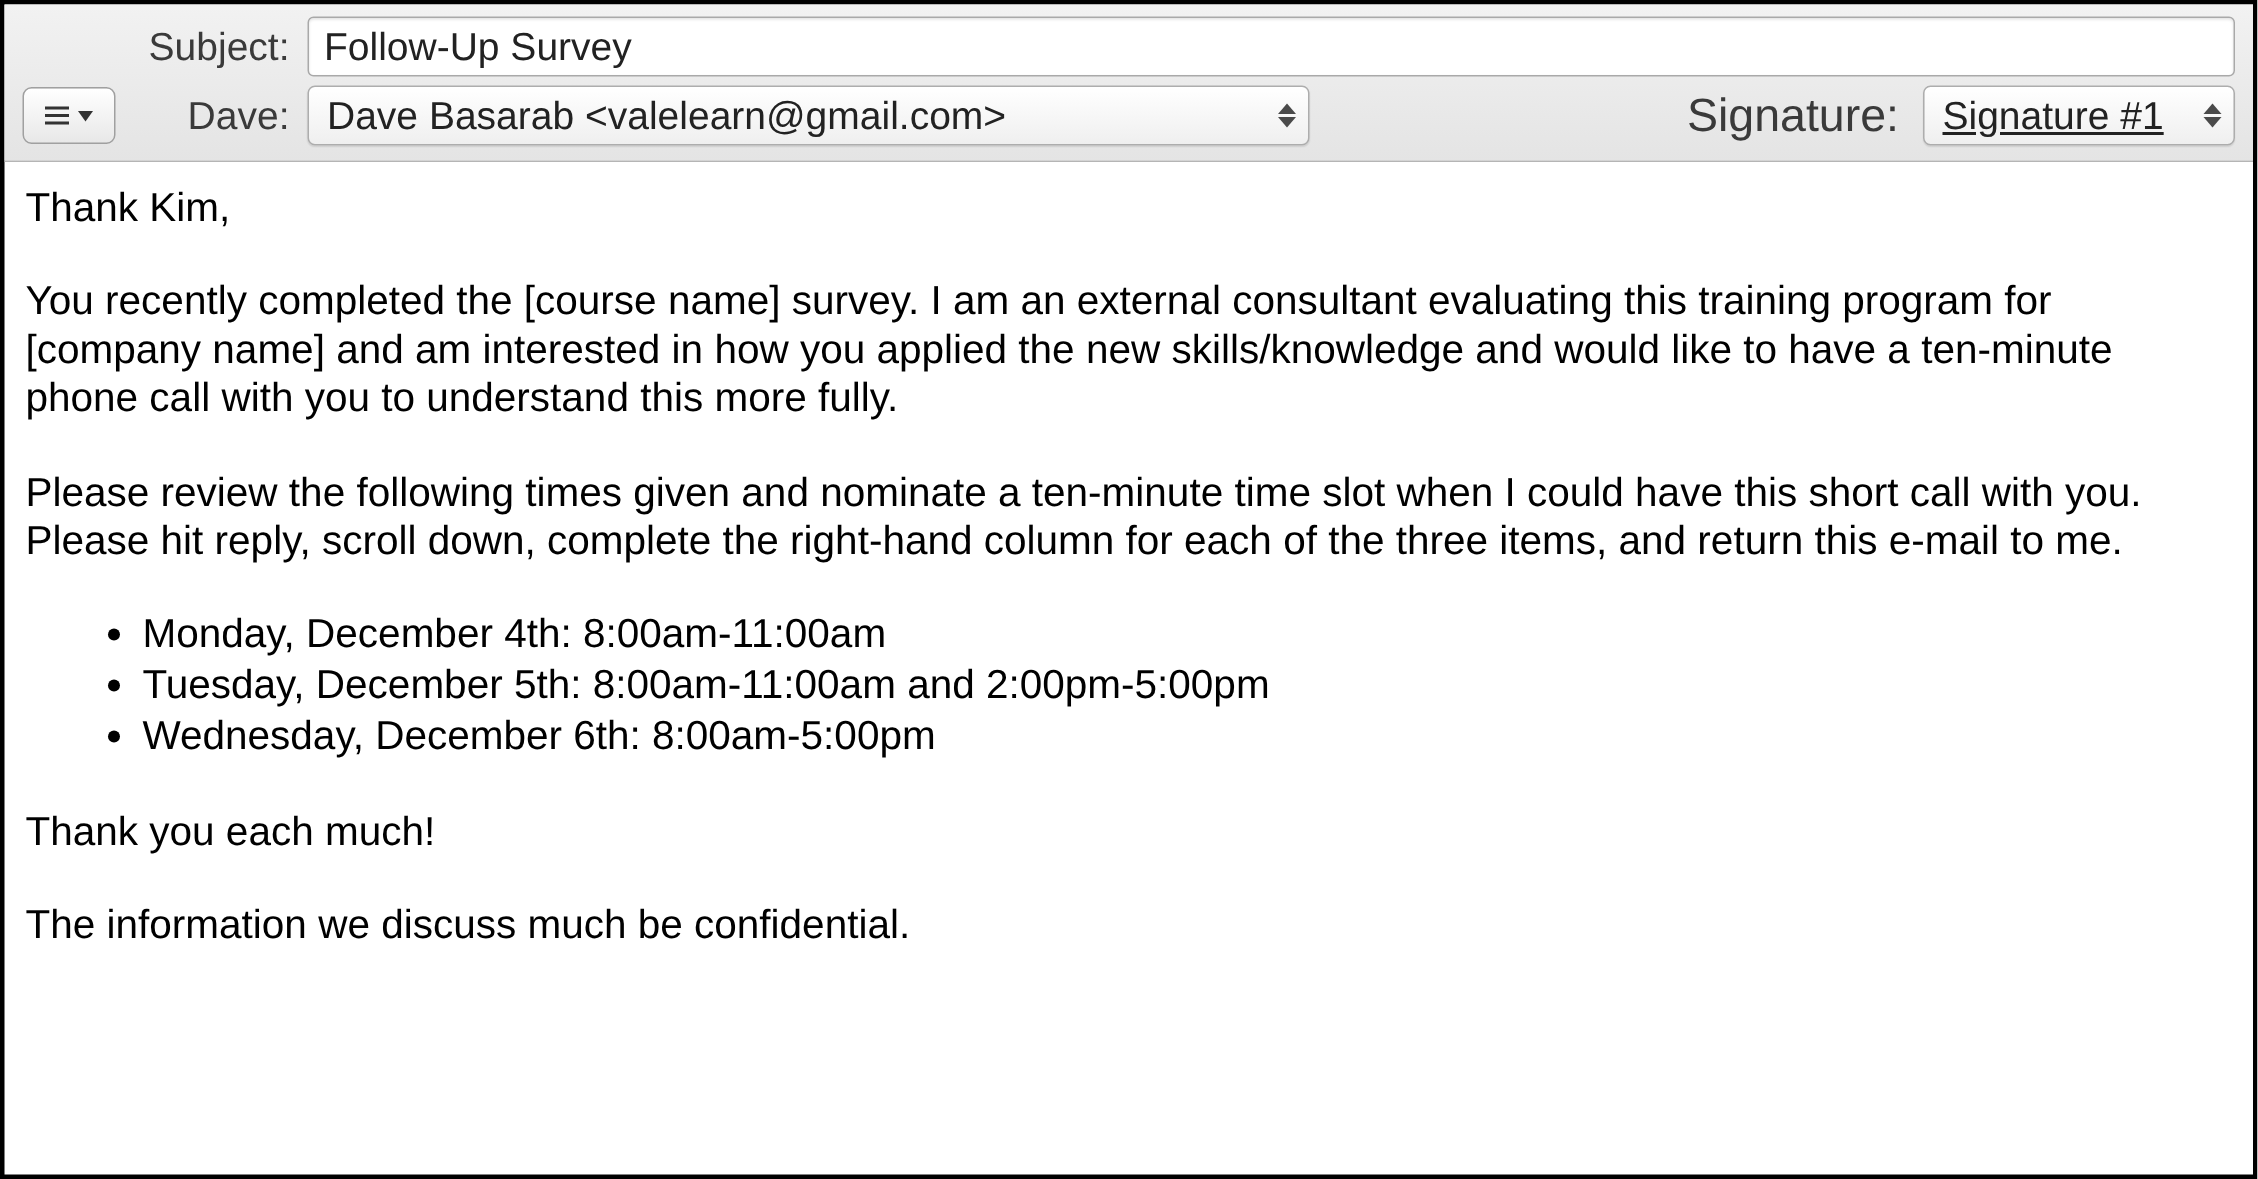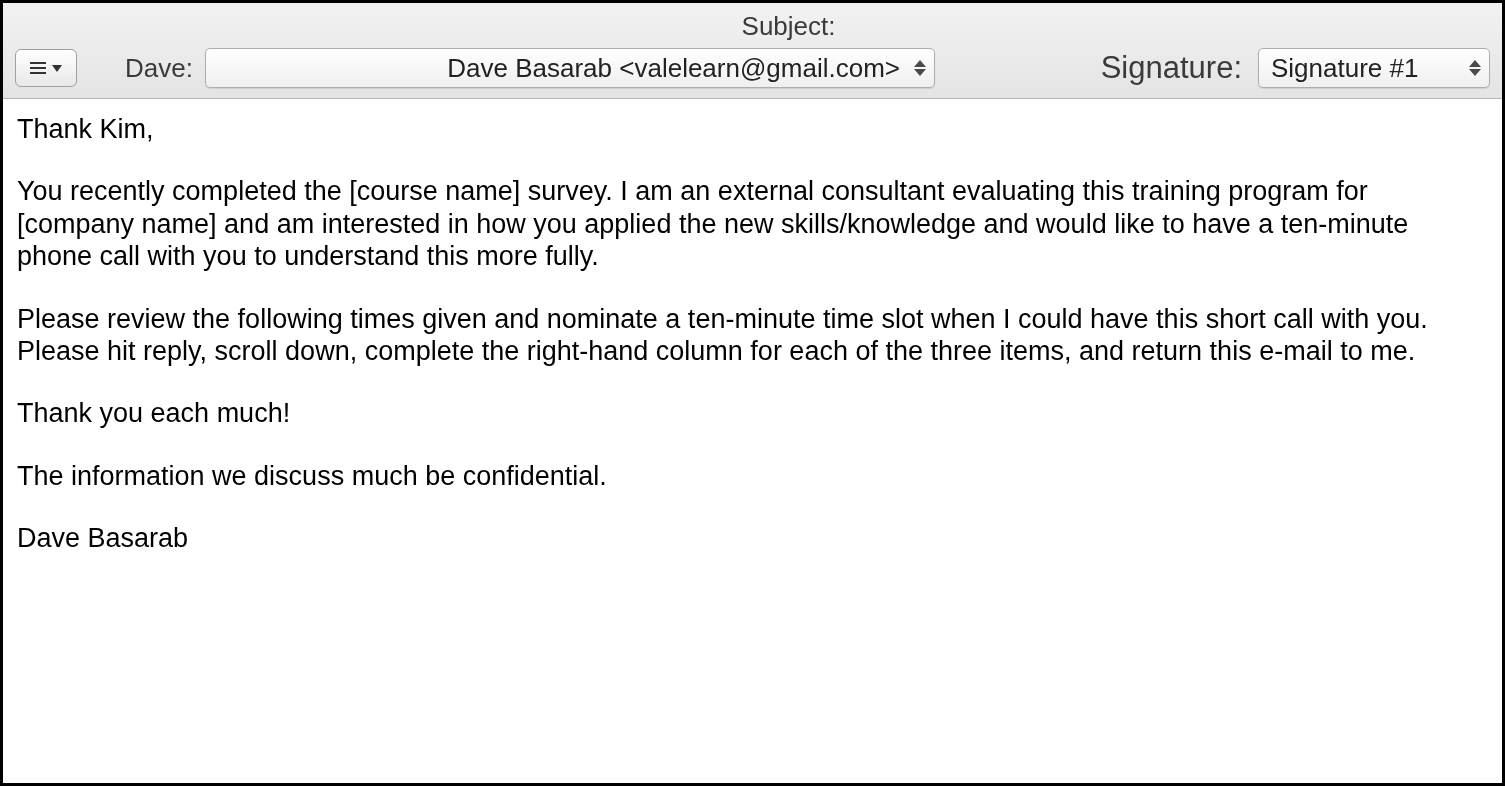--- a/index.html
+++ b/index.html
@@ -24,7 +24,7 @@
     display: flex; align-items: center;
     margin-top: 6px;
   }
-  .row.first { margin-top: 2px; flex-direction: column; }
+  .row.first { margin-top: 2px; }
   .label {
     width: 190px;
     text-align: right;

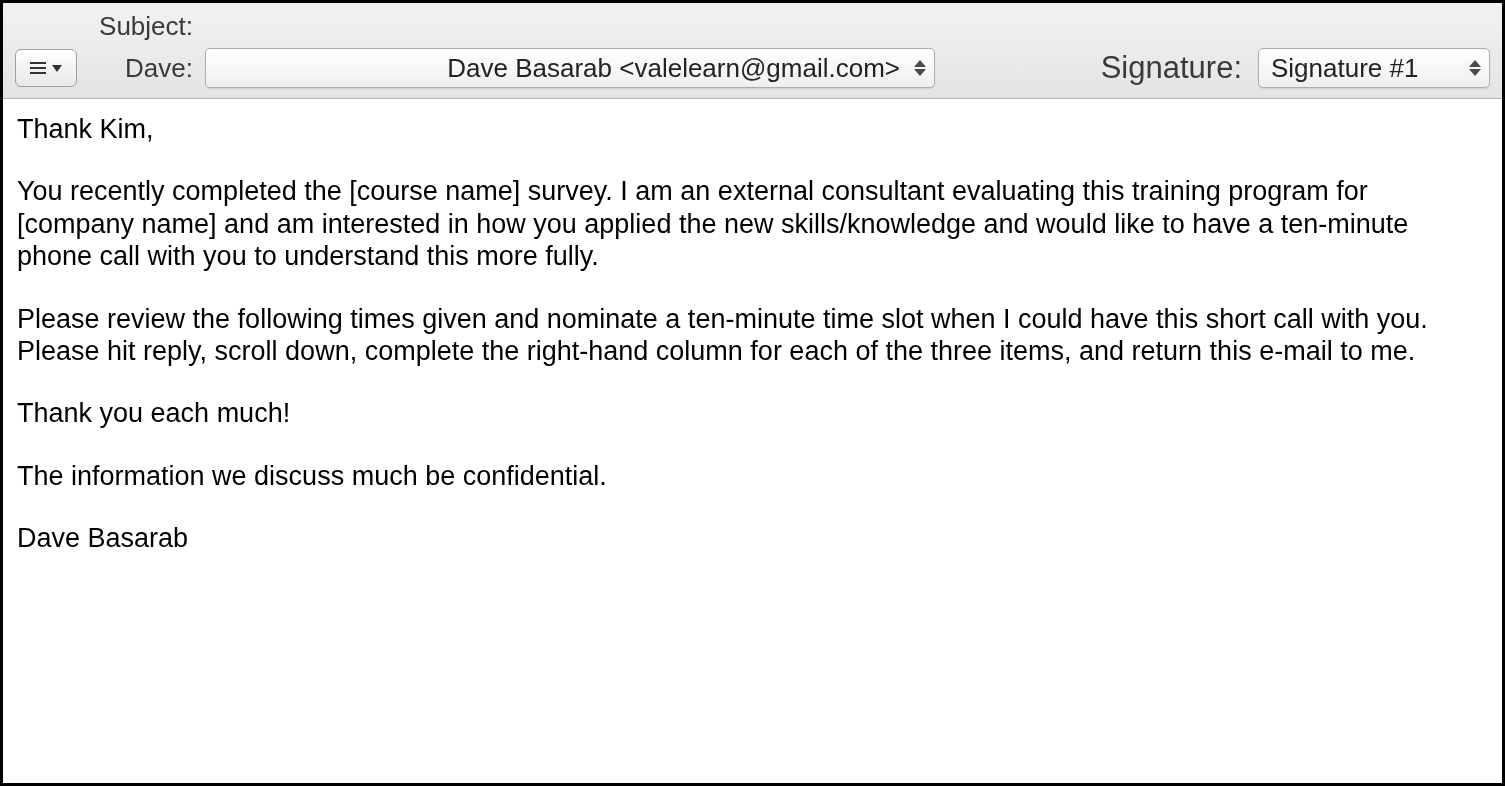--- a/index.html
+++ b/index.html
@@ -126,6 +126,7 @@
   <div class="header">
     <div class="row first">
       <div class="label">Subject:</div>
+      <input class="subject-input" type="text" value="Follow-Up Survey" style="">
     </div>
     <div class="row">
       <div class="options-btn">

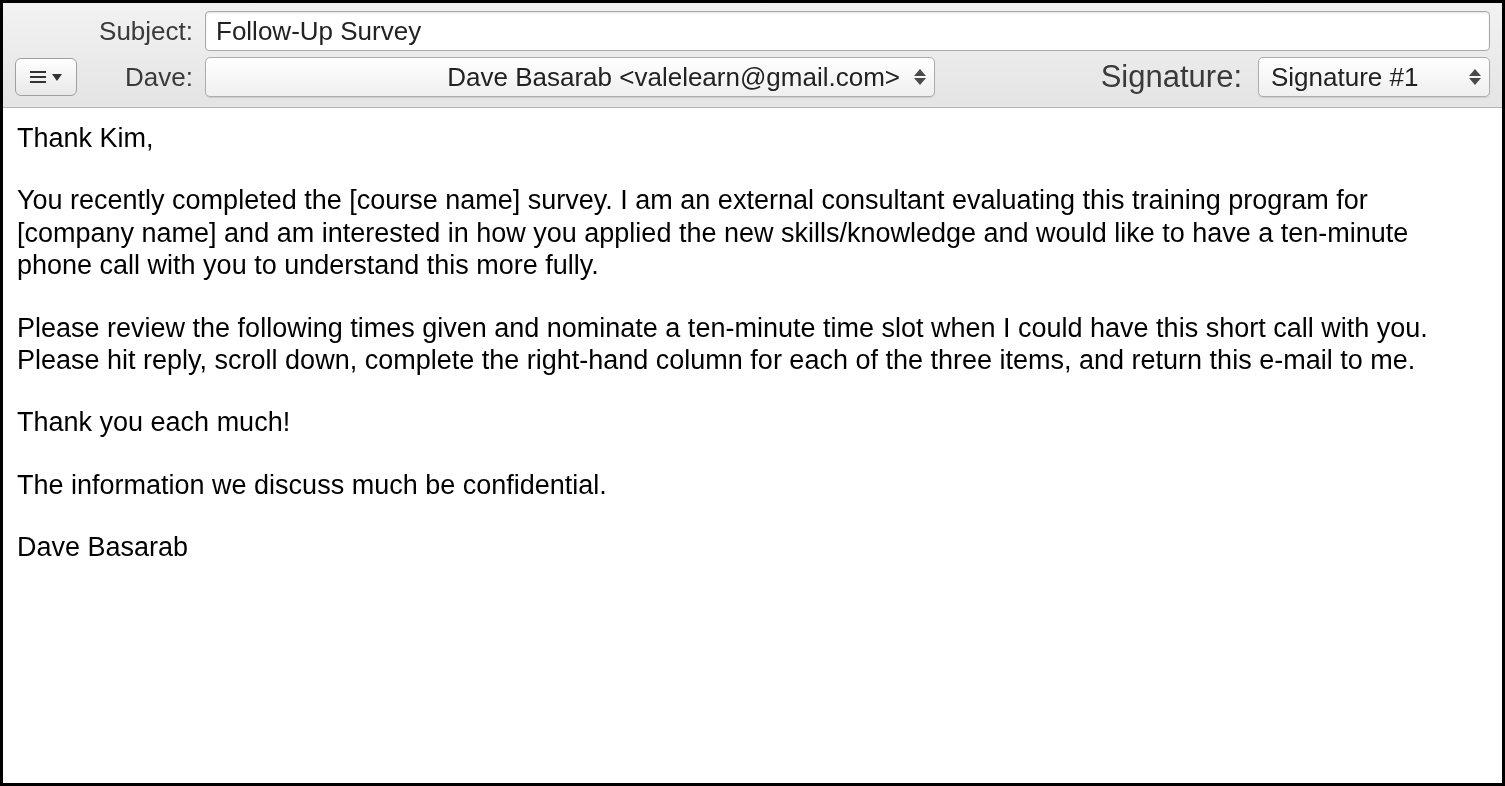--- a/index.html
+++ b/index.html
@@ -78,7 +78,7 @@
     color: #222;
     cursor: pointer;
   }
-  .from-select { width: 730px; justify-content: flex-end; }
+  .from-select { width: 668px; }
   .spacer { flex: 1; }
   .sig-label {
     font-size: 31px;

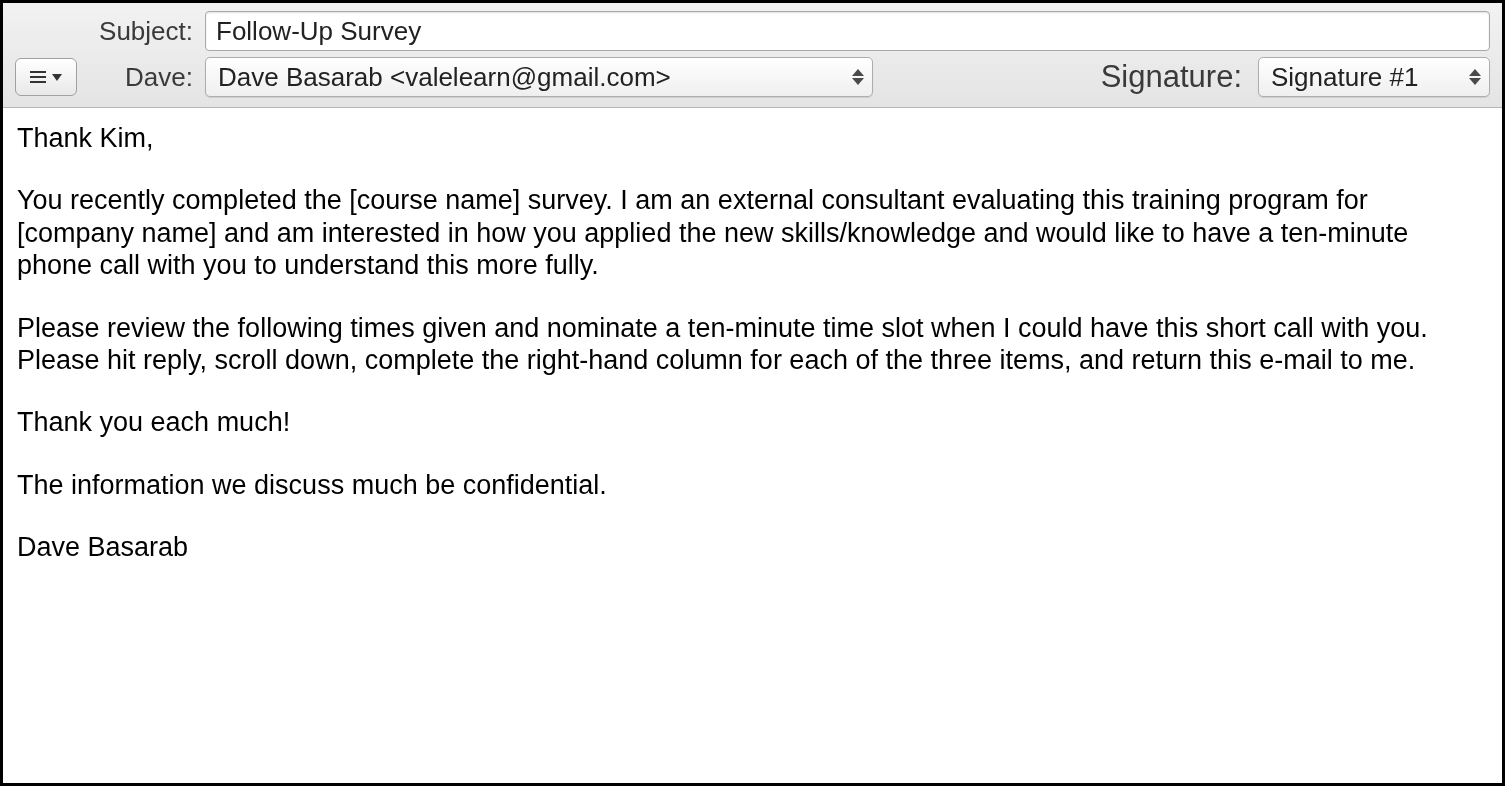--- a/index.html
+++ b/index.html
@@ -85,7 +85,7 @@
     color: #3a3a3a;
     padding-right: 16px;
   }
-  .sig-select { width: 232px; }
+  .sig-select { width: 208px; text-decoration: underline; }
   .stepper {
     position: absolute; right: 8px; top: 50%; transform: translateY(-50%);
     display:flex; flex-direction:column; gap:2px;

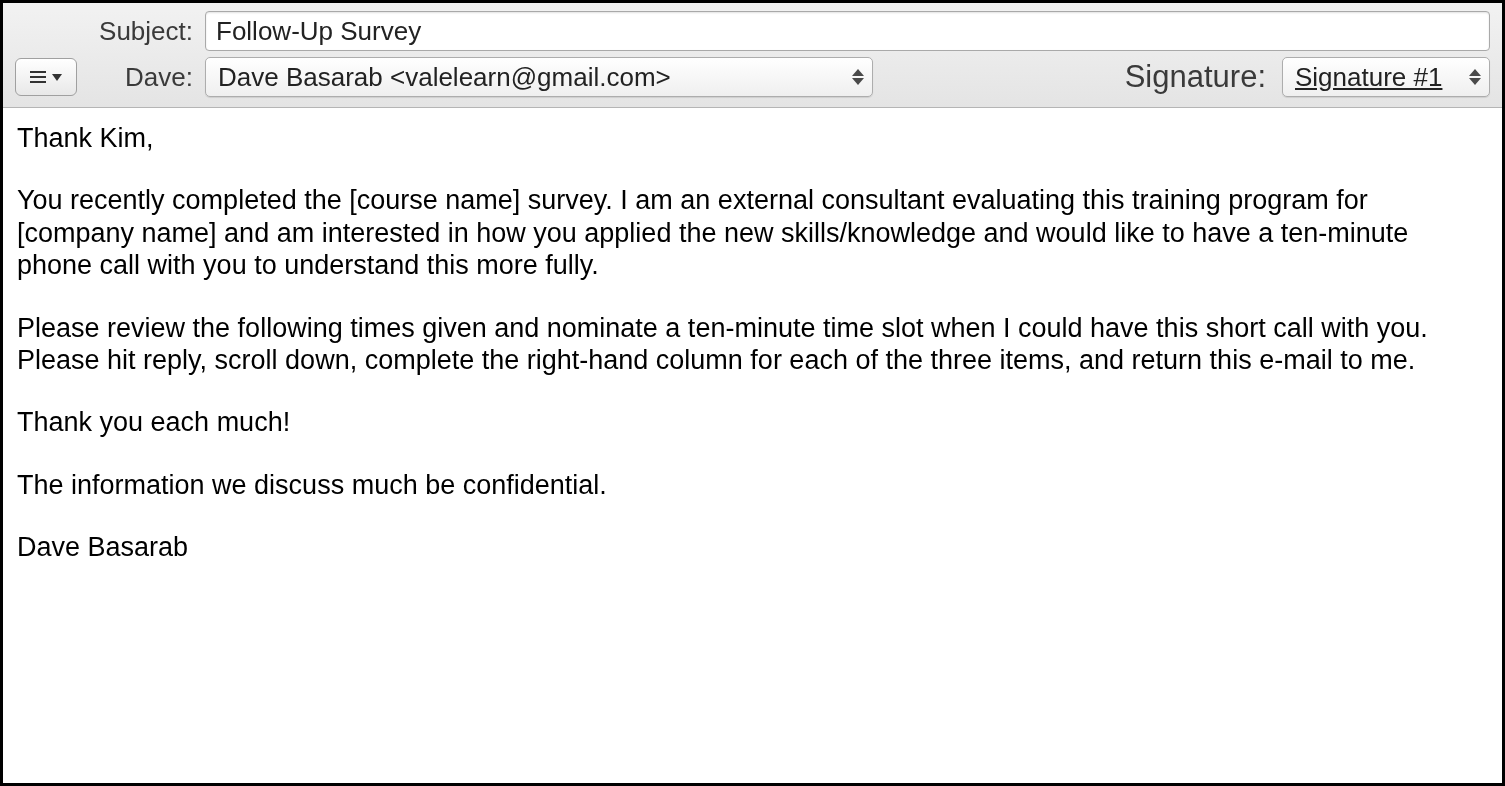--- a/index.html
+++ b/index.html
@@ -161,6 +161,11 @@
     <p>Thank Kim,</p>
     <p>You recently completed the [course name] survey. I am an external consultant evaluating this training program for [company name] and am interested in how you applied the new skills/knowledge and would like to have a ten-minute phone call with you to understand this more fully.</p>
     <p>Please review the following times given and nominate a ten-minute time slot when I could have this short call with you. Please hit reply, scroll down, complete the right-hand column for each of the three items, and return this e-mail to me.</p>
+    <ul>
+      <li>Monday, December 4th: 8:00am-11:00am</li>
+      <li>Tuesday, December 5th: 8:00am-11:00am and 2:00pm-5:00pm</li>
+      <li>Wednesday, December 6th: 8:00am-5:00pm</li>
+    </ul>
     <p>Thank you each much!</p>
     <p>The information we discuss much be confidential.</p>
     <p class="tight">Dave Basarab</p>

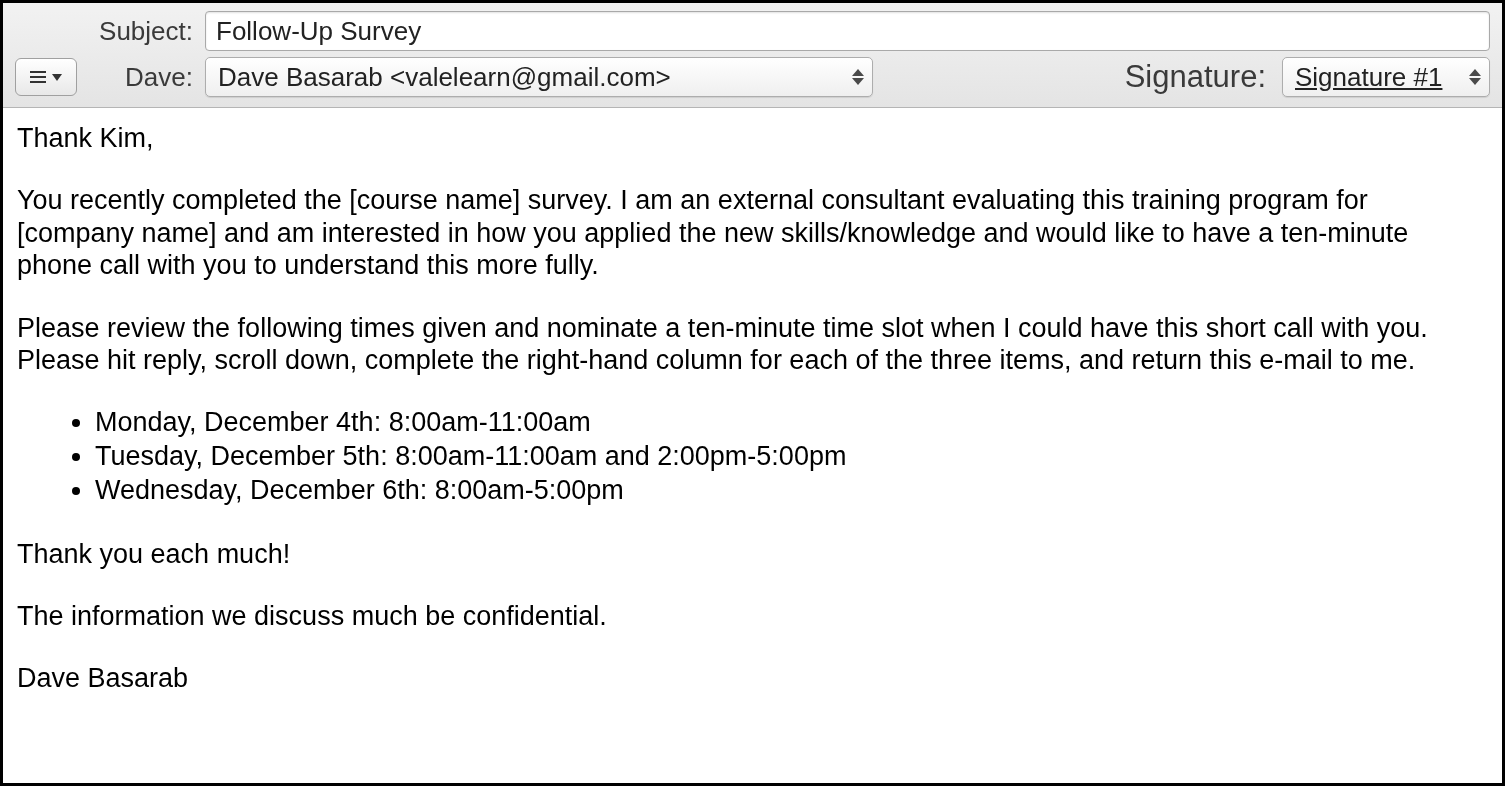--- a/index.html
+++ b/index.html
@@ -168,7 +168,6 @@
     </ul>
     <p>Thank you each much!</p>
     <p>The information we discuss much be confidential.</p>
-    <p class="tight">Dave Basarab</p>
   </div>
 </div>
 

